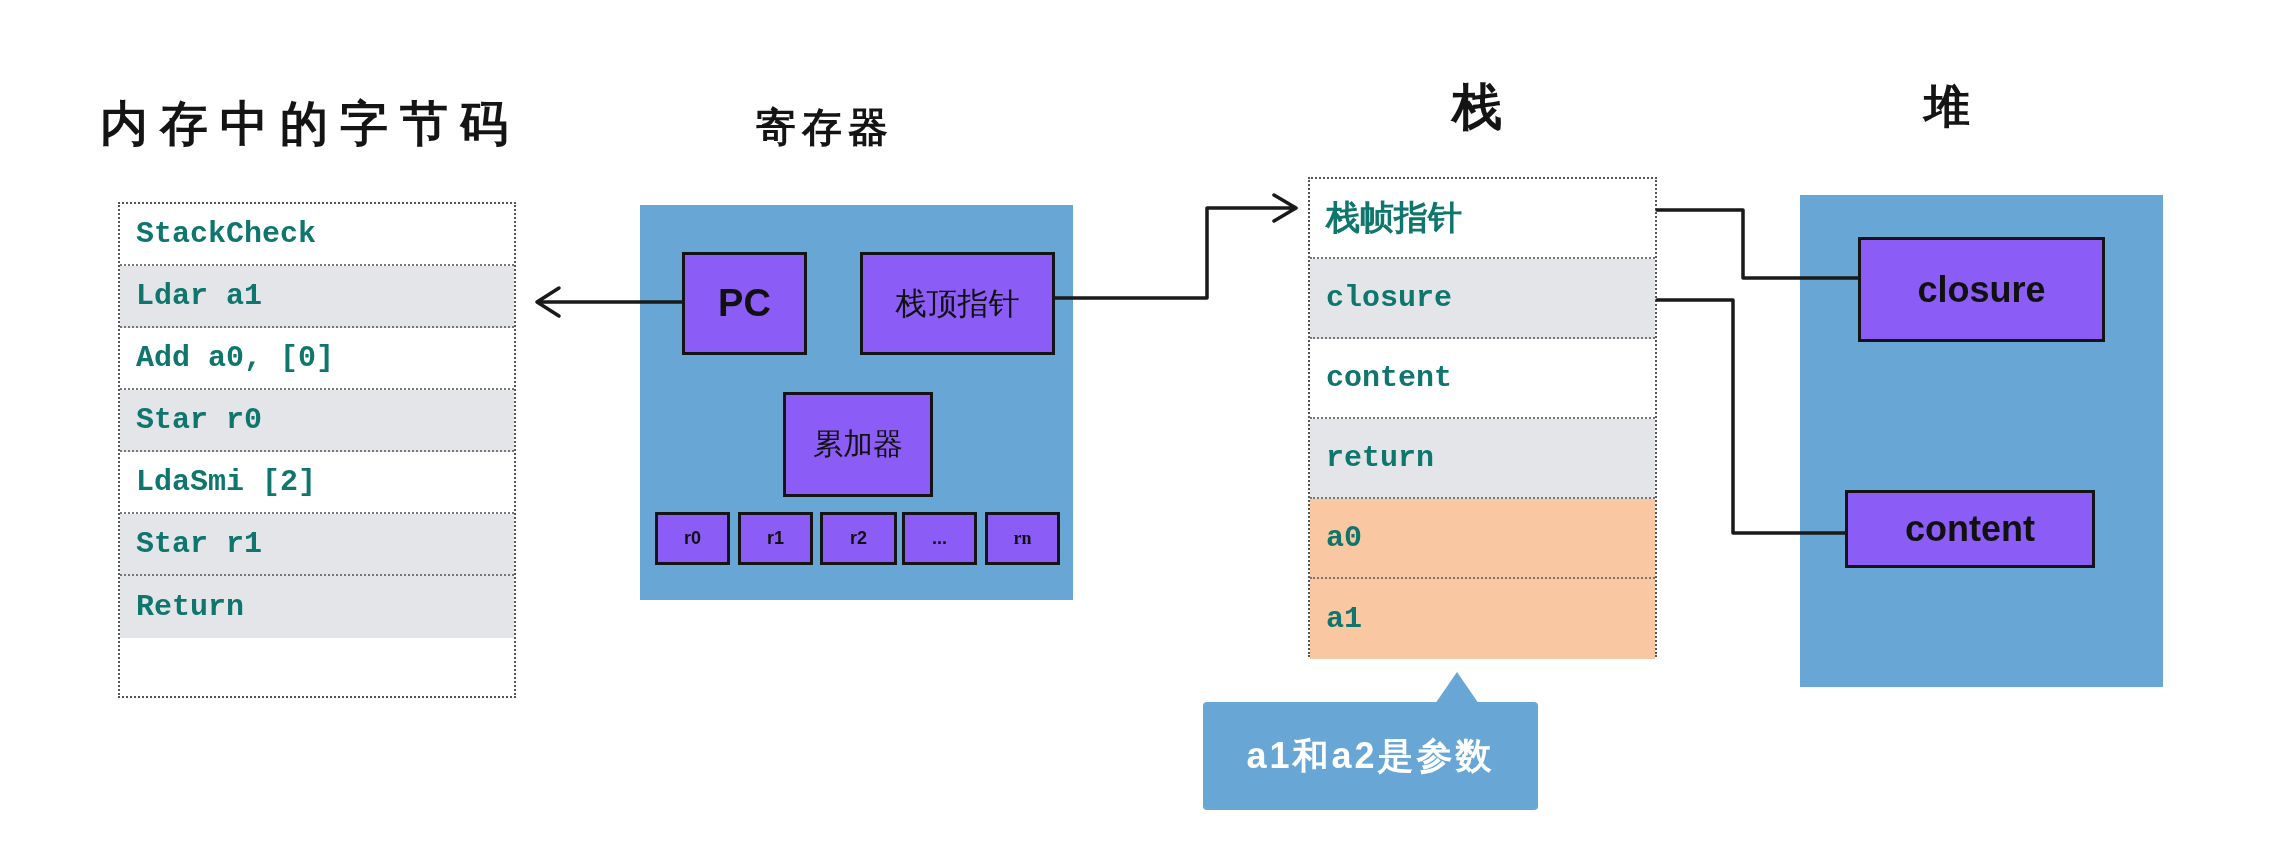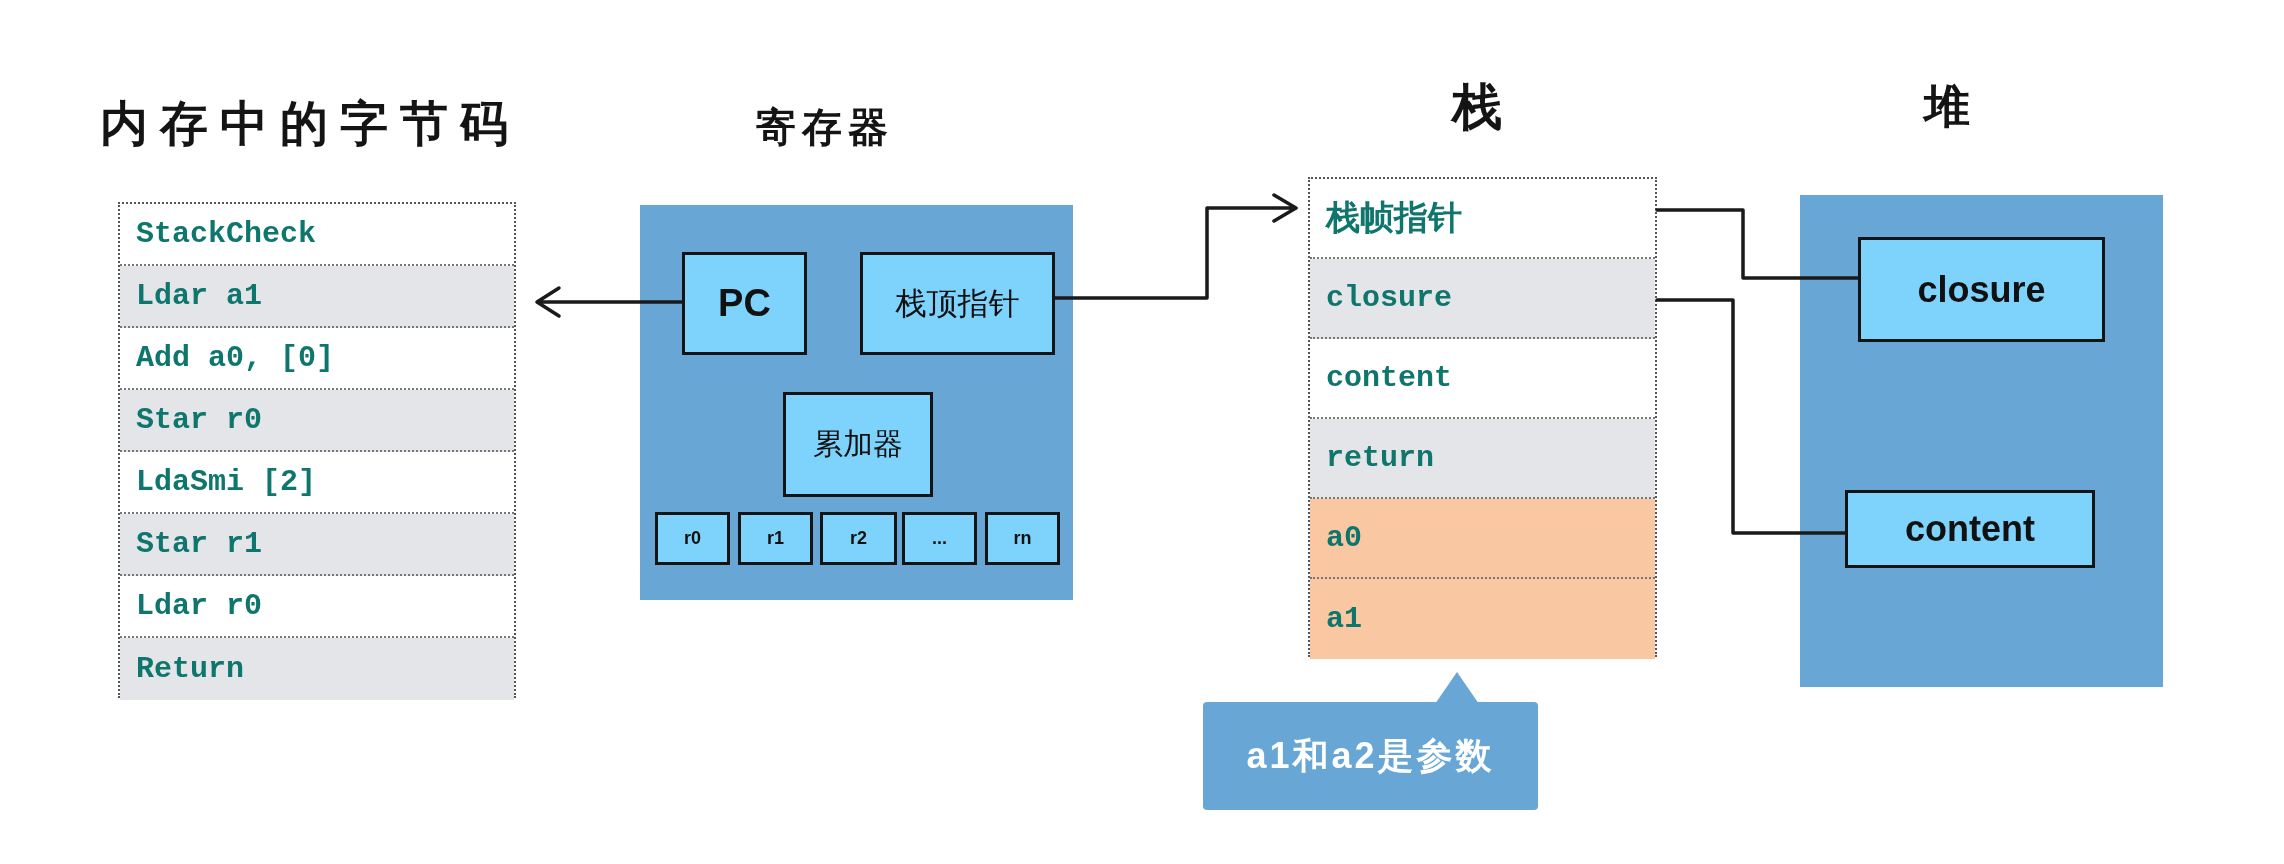--- a/index.html
+++ b/index.html
@@ -54,7 +54,7 @@
   .wbox{
     position:absolute;
     box-sizing:border-box;
-    background:#7dd3fc;
+    background:#8b5cf6;
     border:3px solid #141414;
     display:flex;align-items:center;justify-content:center;
     color:#111;white-space:nowrap;

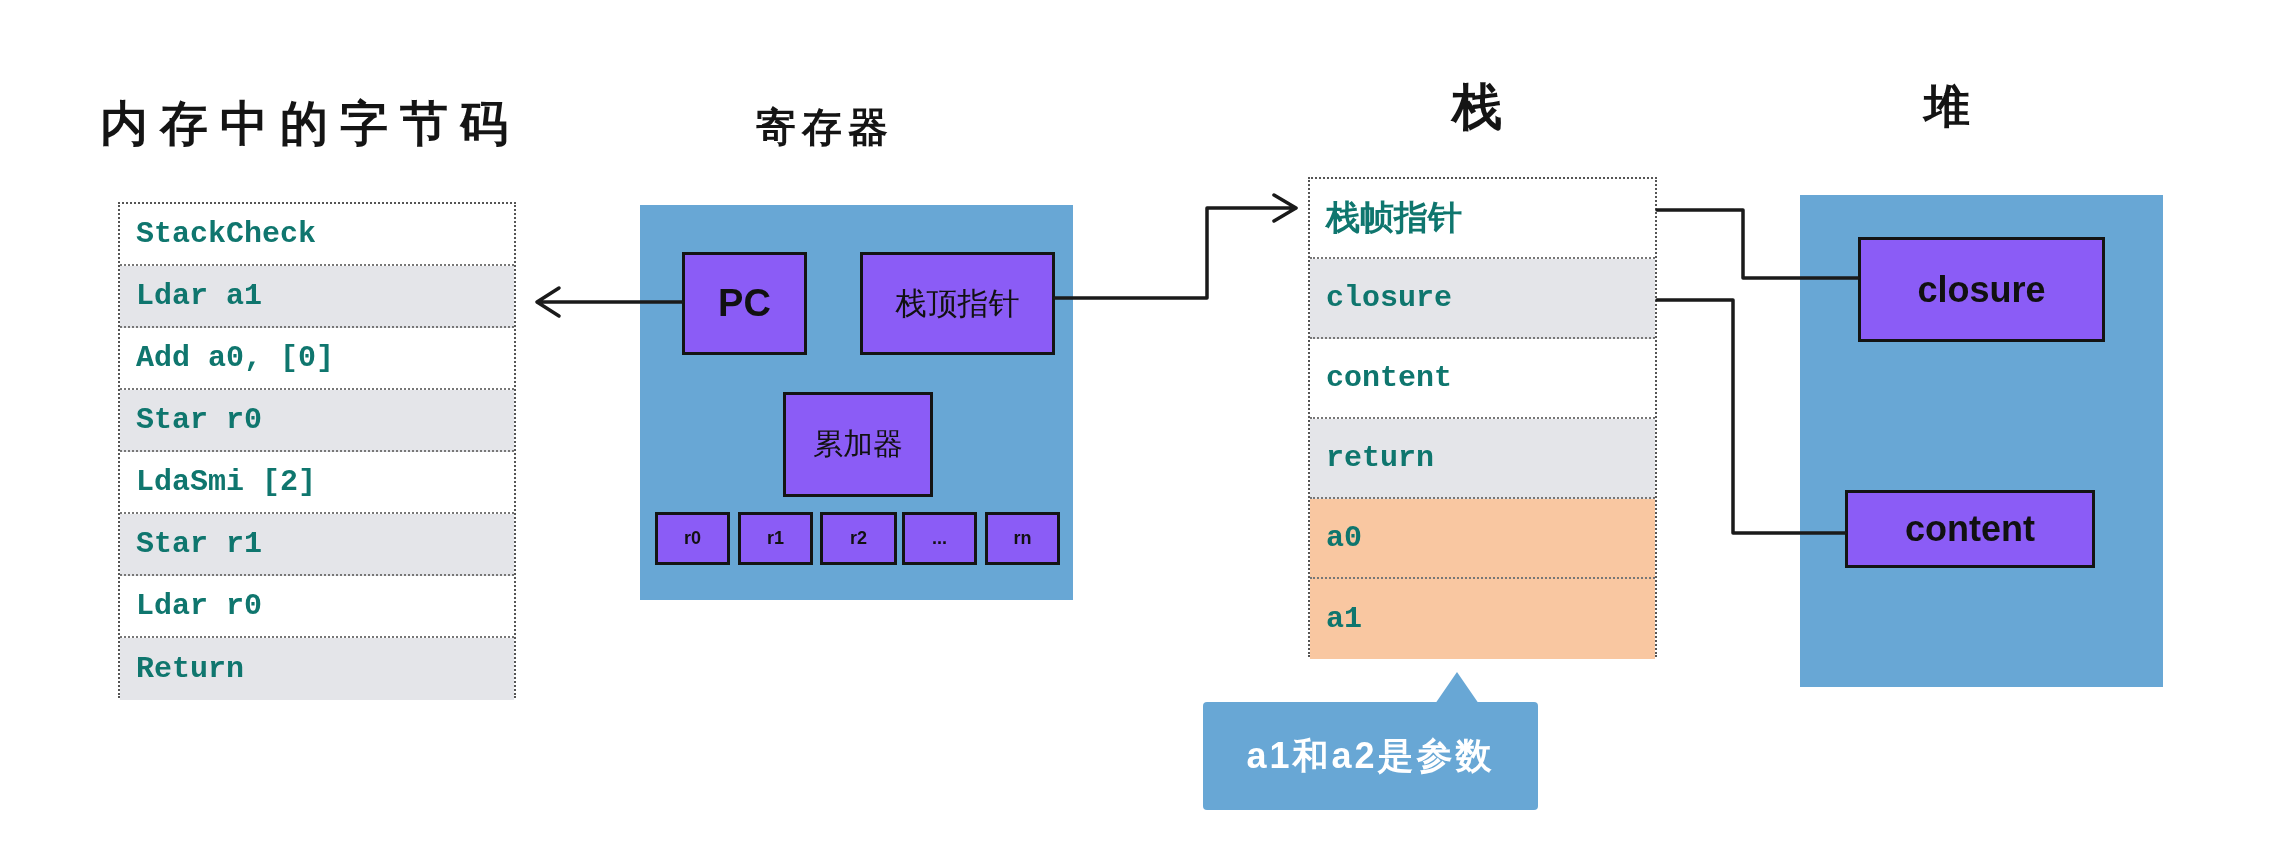--- a/index.html
+++ b/index.html
@@ -67,7 +67,7 @@
   #r1-box{left:738px;width:75px;}
   #r2-box{left:820px;width:77px;}
   #rdots-box{left:902px;width:75px;}
-  #rn-box{left:985px;width:75px;}
+  #rn-box{left:985px;width:75px;font-family:Liberation Serif, serif;}
   #heap-closure-box{left:1858px;top:237px;width:247px;height:105px;font-size:36px;font-weight:700;}
   #heap-content-box{left:1845px;top:490px;width:250px;height:78px;font-size:36px;font-weight:700;}
 

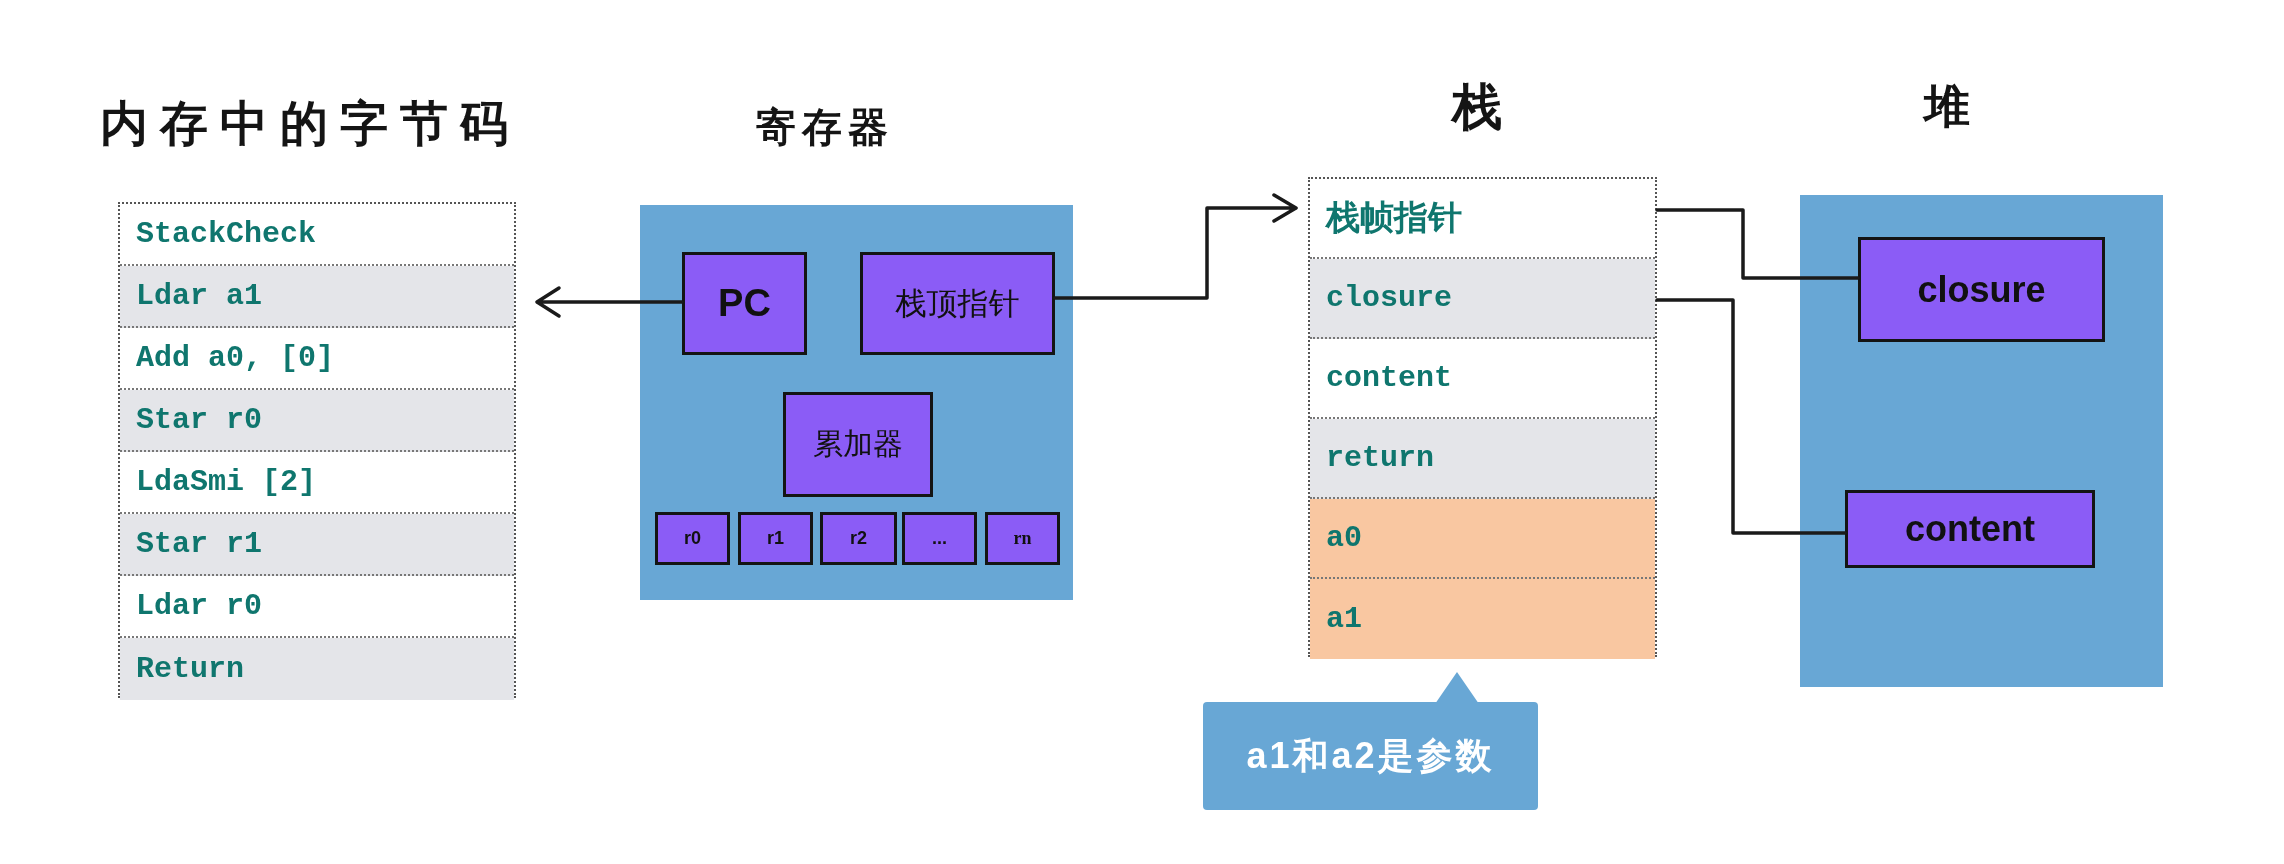--- a/index.html
+++ b/index.html
@@ -105,7 +105,6 @@
     <div class="row bg-gray">Star r0</div>
     <div class="row bg-white">LdaSmi [2]</div>
     <div class="row bg-gray">Star r1</div>
-    <div class="row bg-white">Ldar r0</div>
     <div class="row bg-gray">Return</div>
   </div>
 

